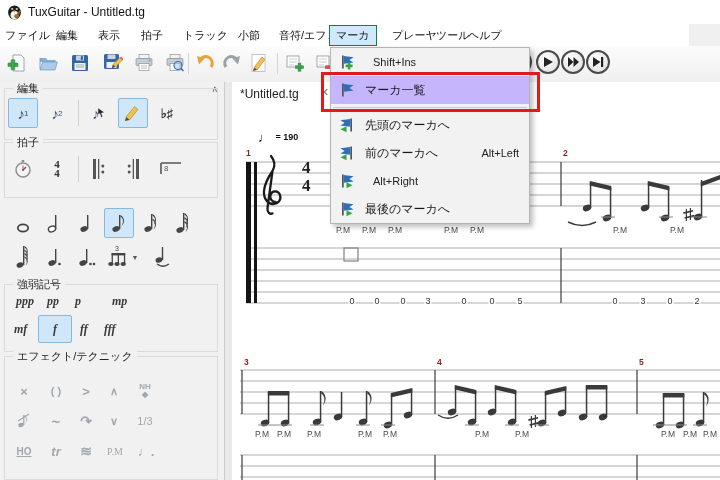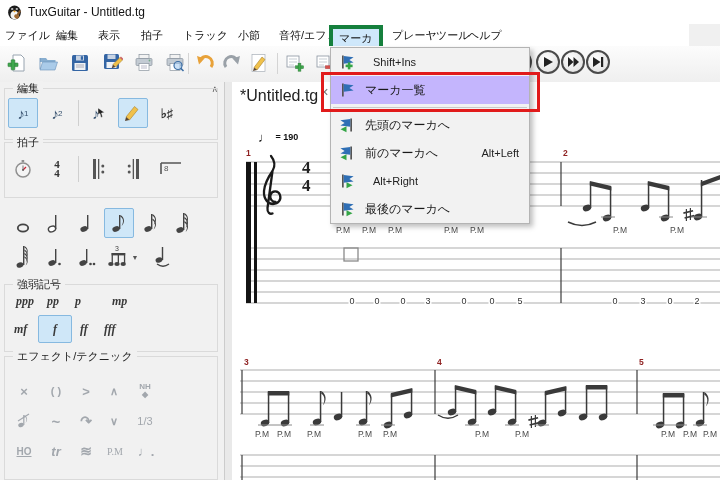--- a/index.html
+++ b/index.html
@@ -15,7 +15,7 @@
   
   .menubar{position:absolute;left:0;top:24px;width:689px;height:22px;background:#ffffff;}
   .mb{position:absolute;top:4px;font-size:11px;color:#111;white-space:nowrap;cursor:default;}
-  .mb.active{top:1px;left:329px;background:#cfe8fb;border:4px solid #15803d;padding:2px 6px;}
+  .mb.active{top:1px;left:329px;background:#cfe8fb;border:1px solid #15803d;padding:2px 6px;}
 
   
   .toolbar{position:absolute;left:0;top:46px;width:720px;height:36px;

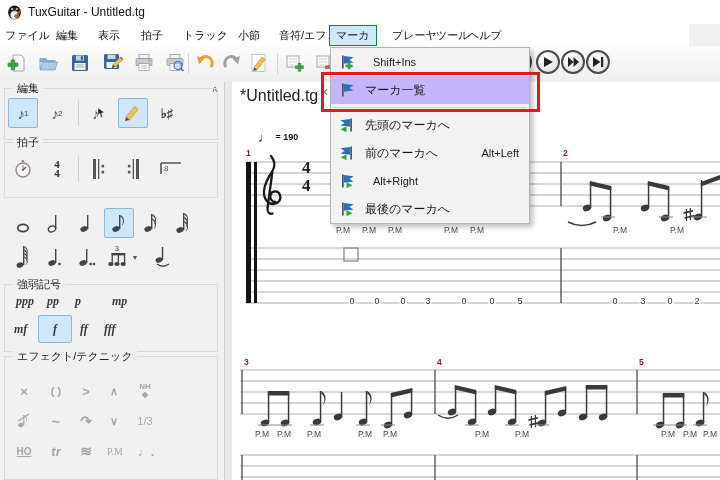--- a/index.html
+++ b/index.html
@@ -50,7 +50,7 @@
   .content{position:absolute;left:232px;top:82px;width:488px;height:398px;background:#ffffff;}
   .tabbar{position:absolute;left:0;top:0;width:488px;height:24px;background:#fff;border-bottom:1px solid #e2e2e2;}
   .tab{position:absolute;left:0;top:0;height:23px;width:102px;border-right:1px solid #d6d6d6;background:#fff;}
-  .tab .tlabel{position:absolute;left:8px;top:5px;font-size:16px;color:#222;white-space:nowrap;}
+  .tab .tlabel{position:absolute;left:8px;top:5px;font-size:12px;color:#222;white-space:nowrap;}
   .tab .tclose{position:absolute;right:5px;top:4px;font-size:11px;color:#777;}
   .score{position:absolute;left:0;top:24px;width:488px;height:374px;background:#fff;overflow:hidden;}
   .score svg.notation{position:absolute;left:0;top:0;}

